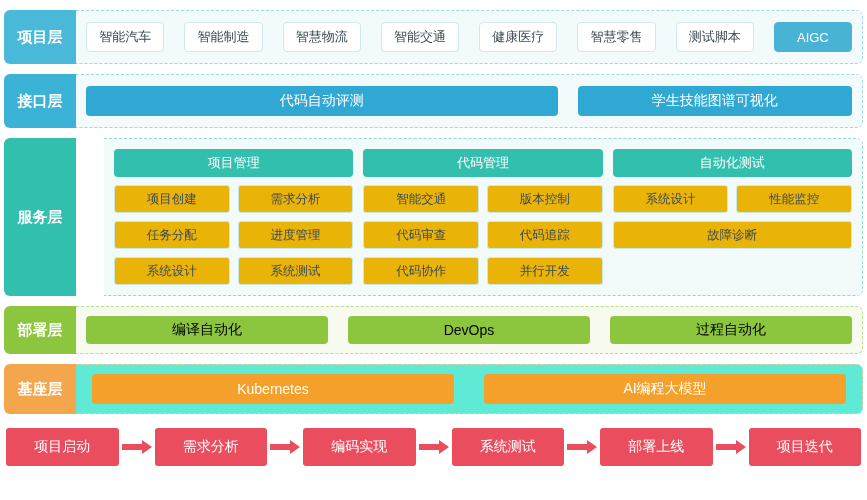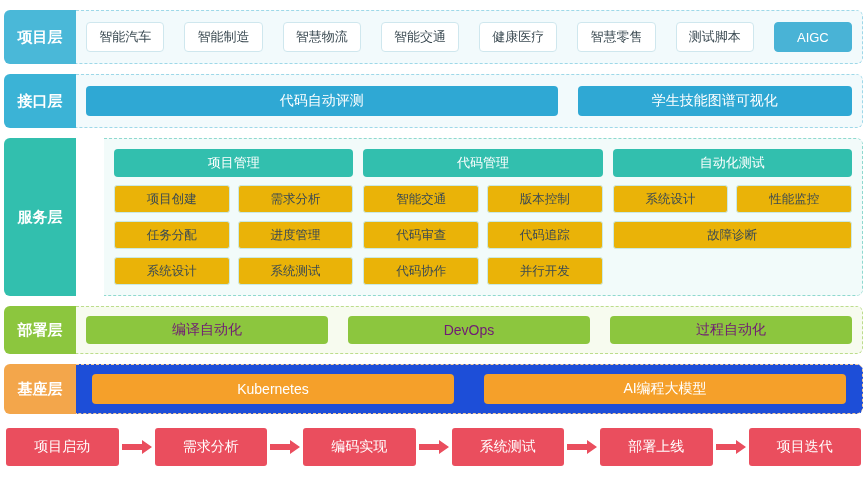--- a/index.html
+++ b/index.html
@@ -150,7 +150,7 @@
     align-items: center;
     justify-content: center;
     background: #8cc63e;
-    color: #701a75;
+    color: #000000;
     font-size: 14px;
     border-radius: 4px;
   }

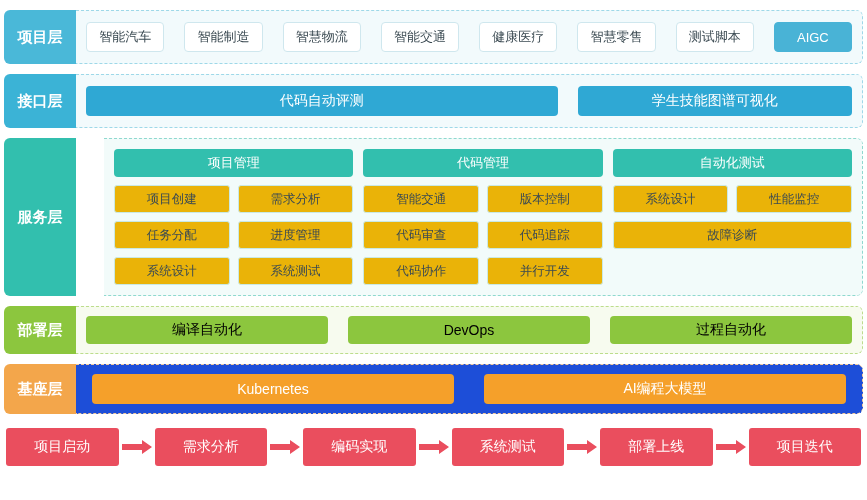--- a/index.html
+++ b/index.html
@@ -159,7 +159,7 @@
   .band-base { height: 50px; }
   .band-base .band-label { background: #f3a64b; }
   .band-base .band-body {
-    background: #1d4ed8;
+    background: #5eead4;
     border: 1px dashed #f2cb9a;
     border-left: none;
     border-radius: 0 6px 6px 0;

